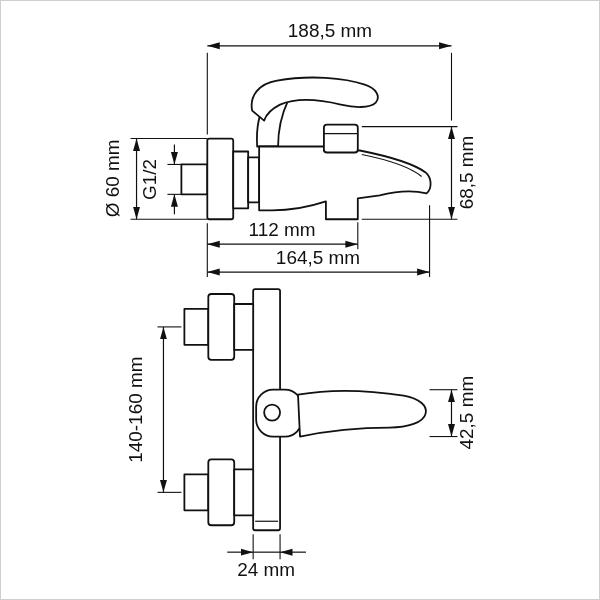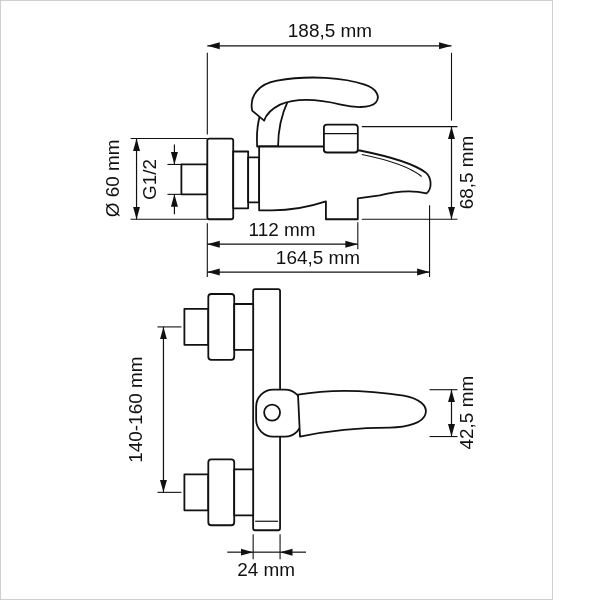--- a/index.html
+++ b/index.html
@@ -5,7 +5,7 @@
   html, body { margin: 0; padding: 0; background: #ffffff; }
   .stage {
     position: relative;
-    width: 553px;
+    width: 600px;
     height: 600px;
     box-sizing: border-box;
     border: 1px solid #cfcfcf;

